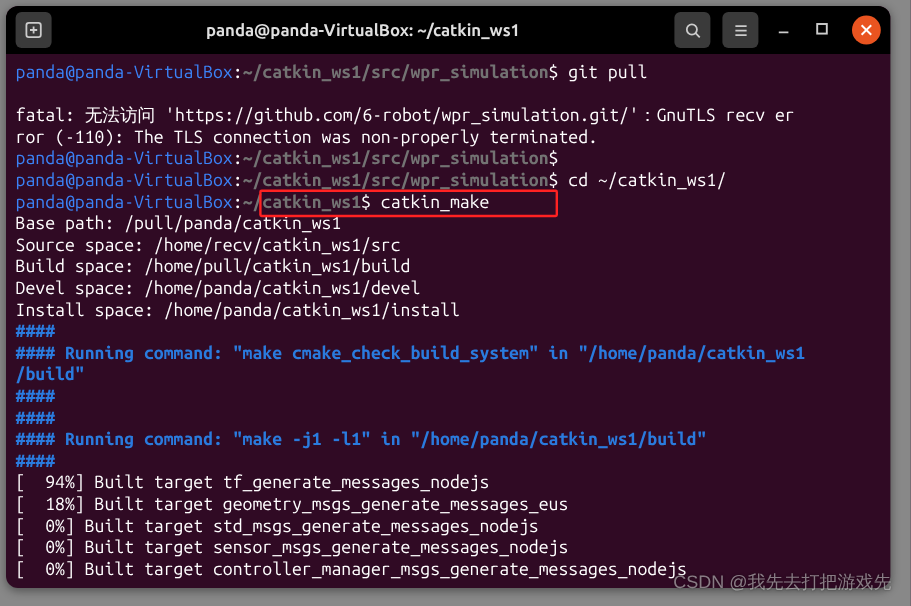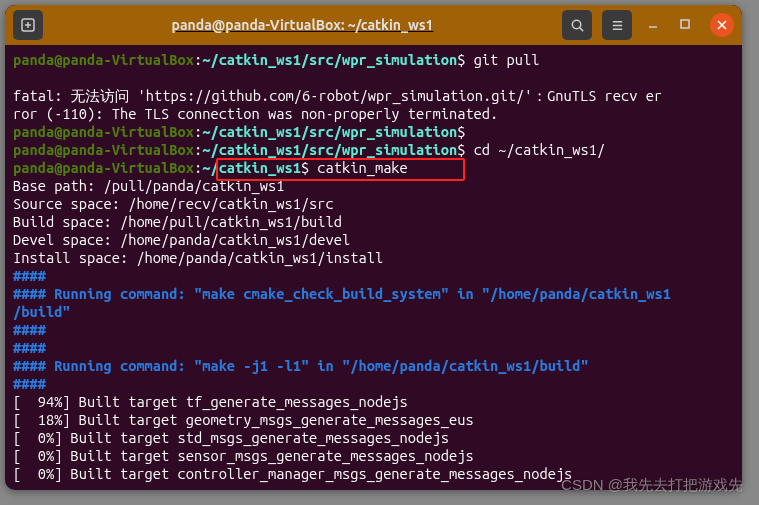--- a/index.html
+++ b/index.html
@@ -24,13 +24,12 @@
   }
   .titlebar {
     height: 40px;
-    background: #a16207;
+    background: #000000;
     display: flex;
     align-items: center;
     padding: 0 8px;
     gap: 6px;
     border-radius: 10px 10px 0 0;
-    text-decoration: underline;
   }
   .tb-left, .tb-right { display: flex; gap: 10px; align-items: center; }
   .tb-center { flex: 1; text-align: center; color: #e0e0e0; font: 700 14px "Ubuntu", sans-serif; }

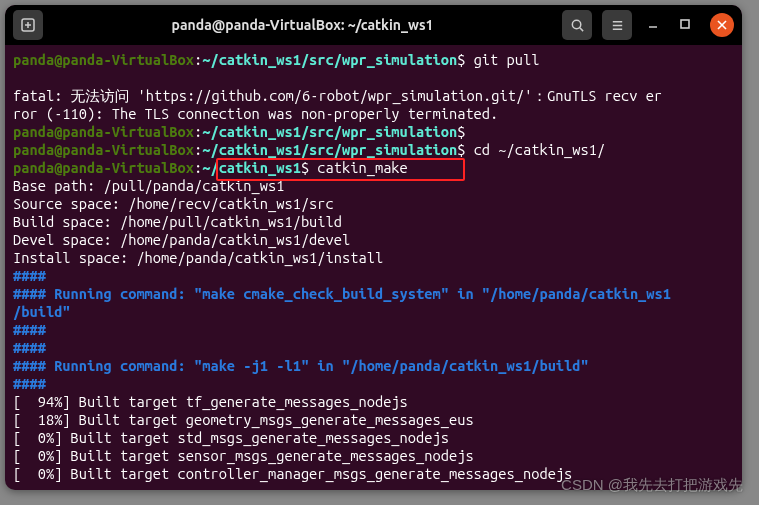--- a/index.html
+++ b/index.html
@@ -58,7 +58,7 @@
     word-break: break-all;
     overflow: hidden;
   }
-  .g { color: #4d7c0f; font-weight: bold; }
+  .g { color: #3b82f6; font-weight: normal; }
   .b { color: #5eead4; font-weight: bold; }
   .bb { color: #2a7bde; font-weight: bold; }
   .w { color: #ffffff; }

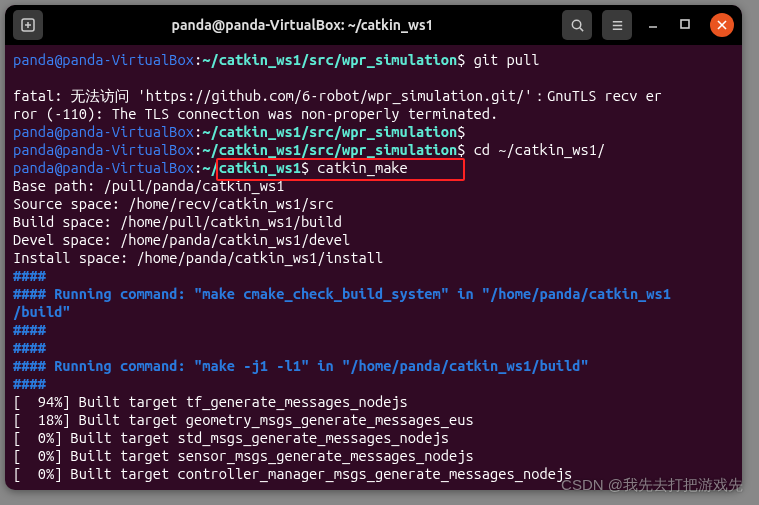--- a/index.html
+++ b/index.html
@@ -59,7 +59,7 @@
     overflow: hidden;
   }
   .g { color: #3b82f6; font-weight: normal; }
-  .b { color: #5eead4; font-weight: bold; }
+  .b { color: #737373; font-weight: bold; }
   .bb { color: #2a7bde; font-weight: bold; }
   .w { color: #ffffff; }
   .highlight-box {

